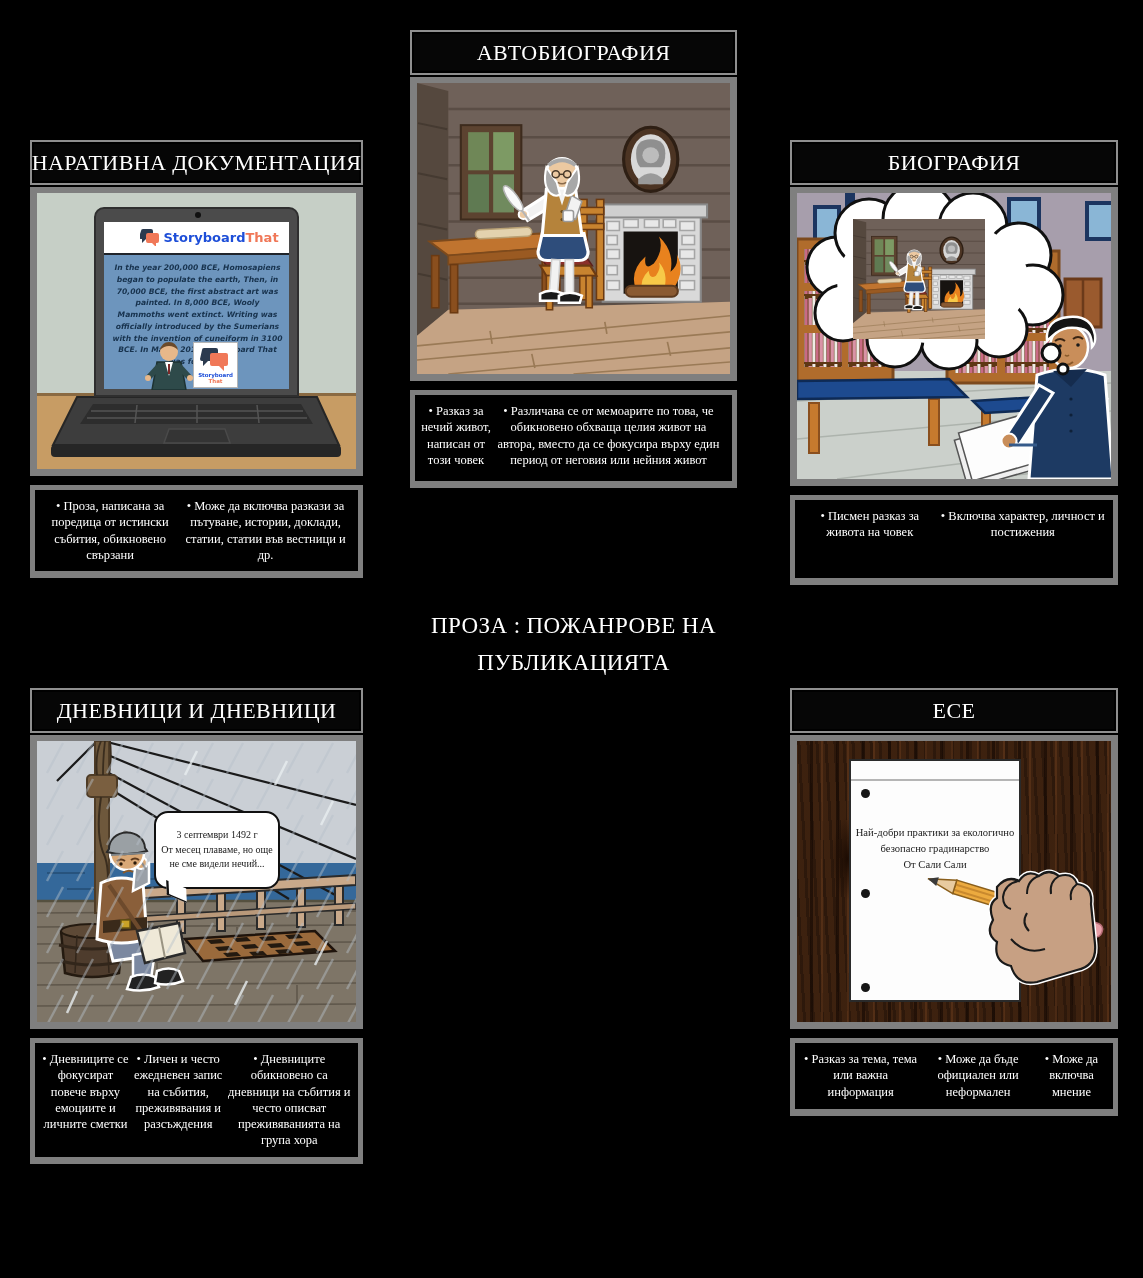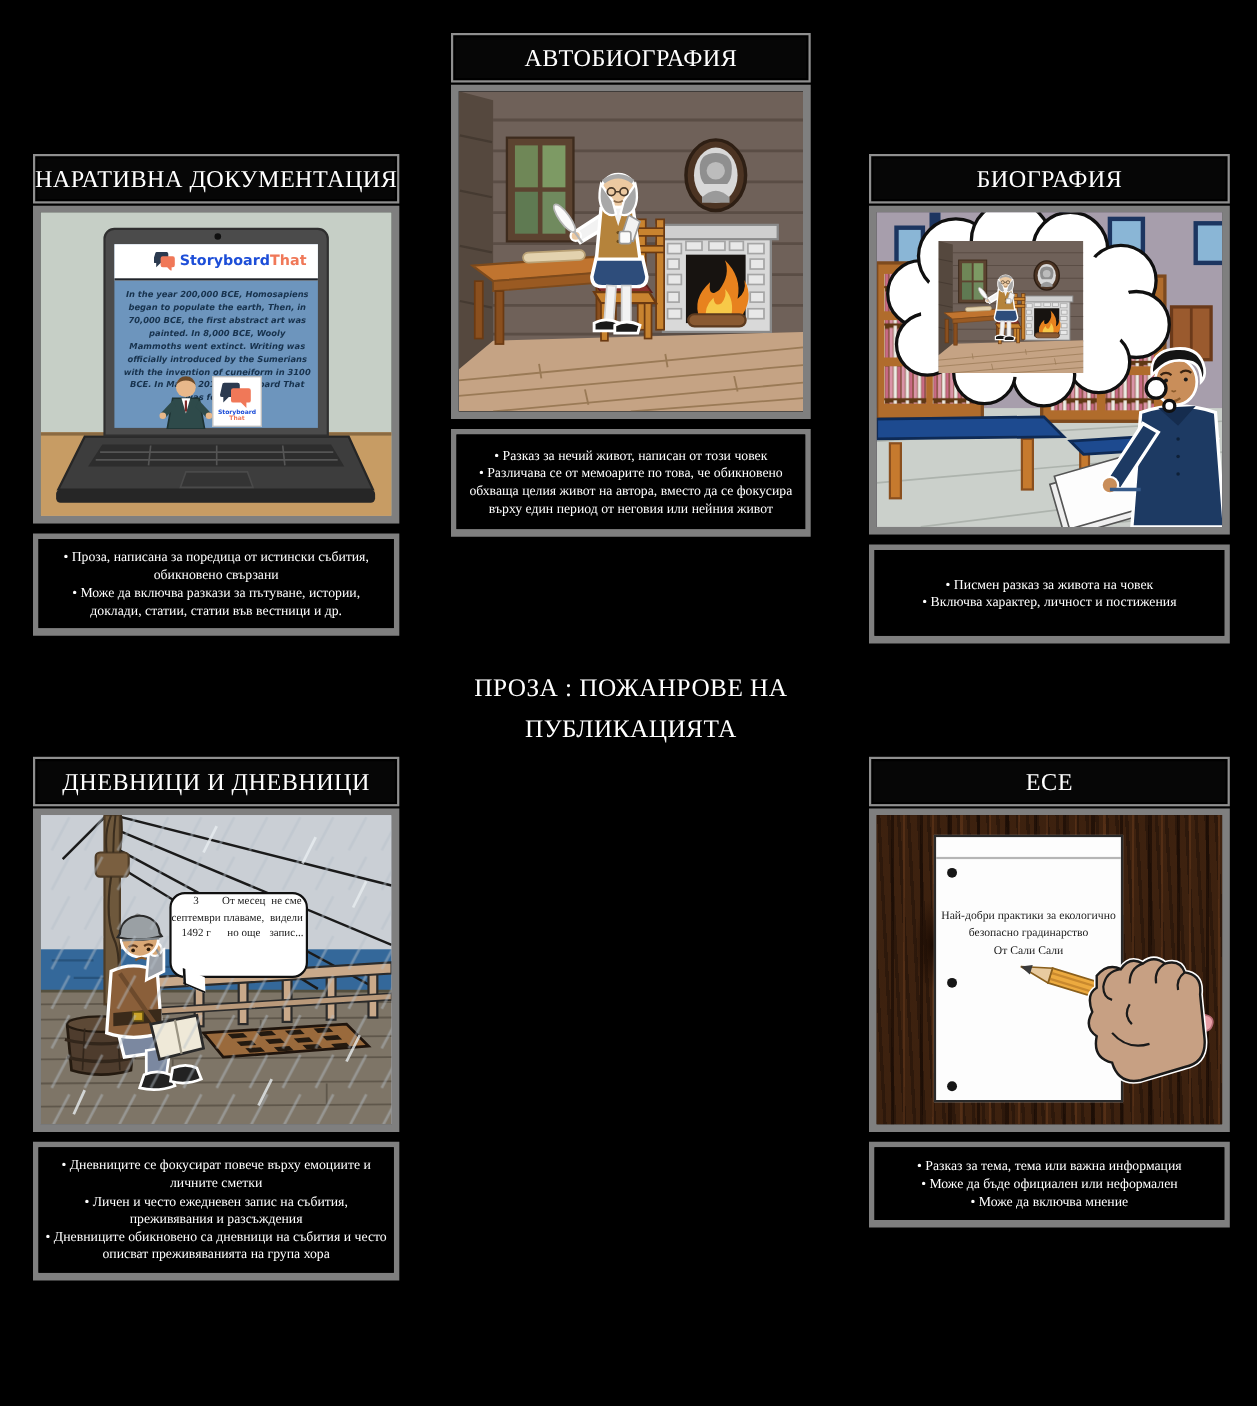--- a/index.html
+++ b/index.html
@@ -14,7 +14,7 @@
   .scene{position:relative;overflow:hidden}
   .desc-frame{border:5px solid #7f7f7f;border-bottom-width:7px;margin-top:9px}
   .desc{background:#000;color:#fff;text-align:center;font-size:12.5px;line-height:1.3;
-    padding:8px 6px;display:flex;flex-direction:column;justify-content:center}
+    padding:8px 6px;display:flex;justify-content:center}
   .center-title{position:absolute;left:410px;width:327px;top:607px;color:#fff;
     font-size:23px;line-height:1.62;text-align:center;letter-spacing:.4px}
   svg{display:block}

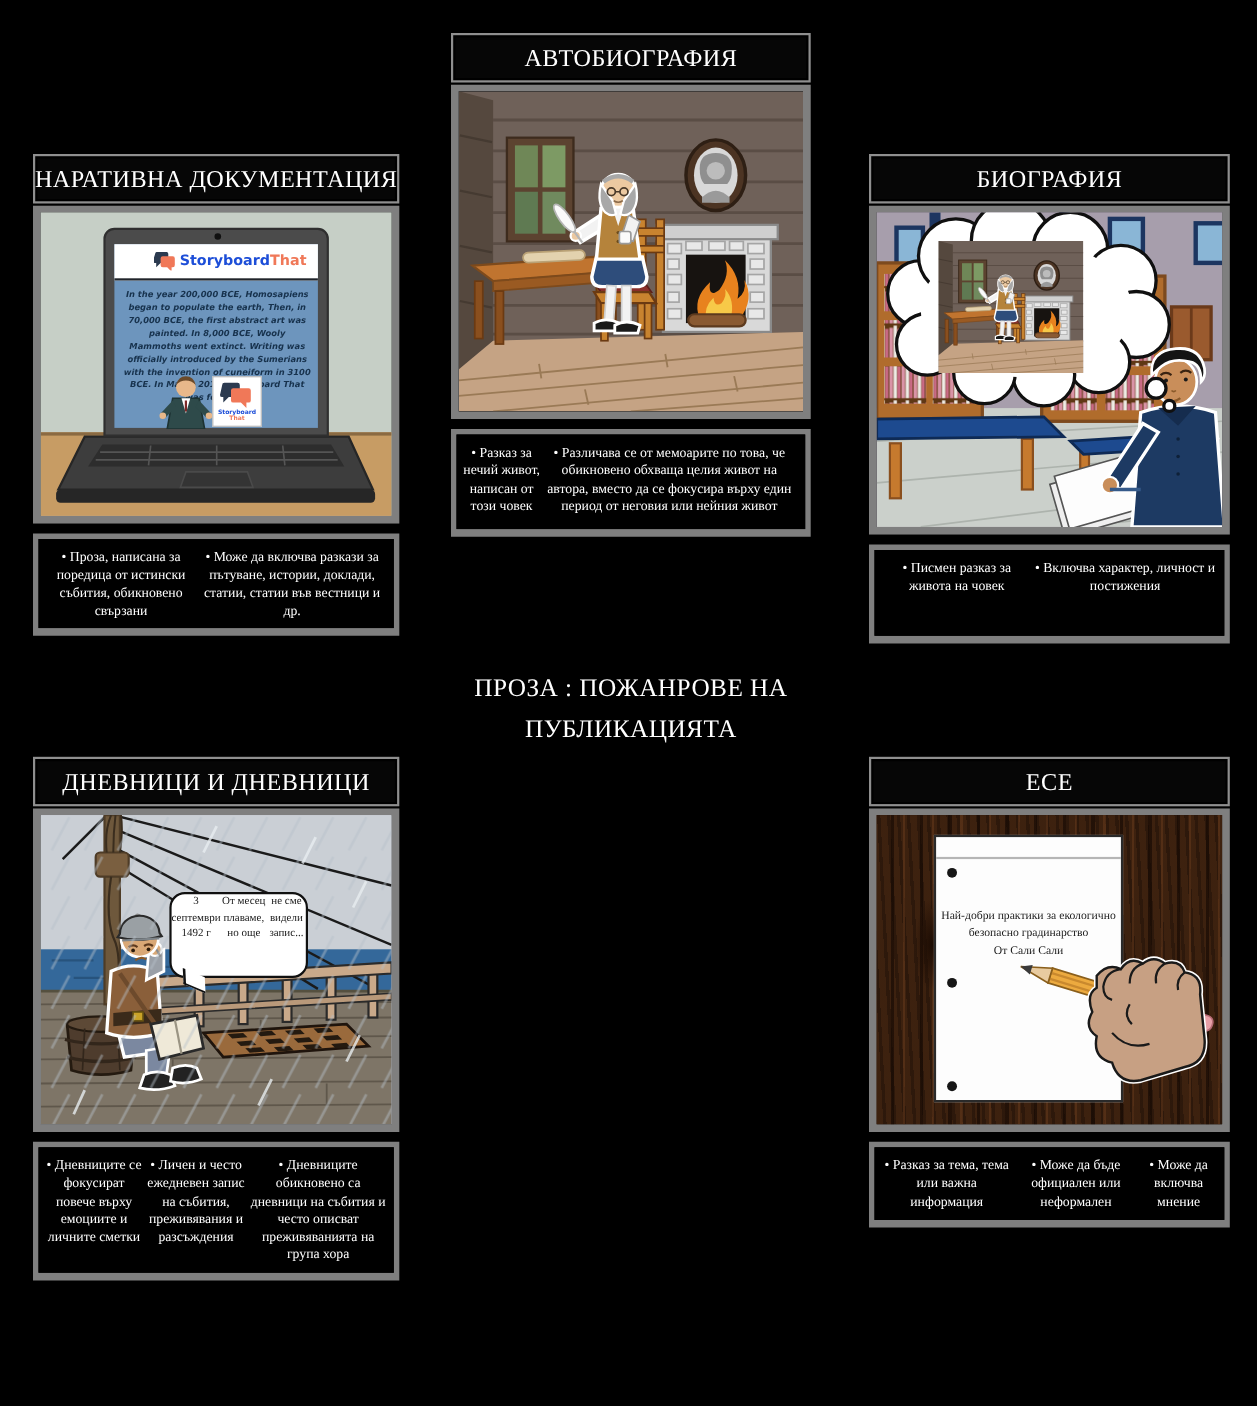--- a/index.html
+++ b/index.html
@@ -48,7 +48,7 @@
     font-size:10.6px;line-height:1.5}
   
   .bubble{position:absolute;left:117px;top:70px;width:126px;height:78px;background:#fff;
-    border:2.5px solid #101010;border-radius:14px;display:flex;flex-direction:row;justify-content:center;
+    border:2.5px solid #101010;border-radius:14px;display:flex;flex-direction:column;justify-content:center;
     text-align:center;font-size:10px;line-height:1.45;color:#1a1a1a;z-index:5}
   .bubble .tail{position:absolute;left:12px;bottom:-13px;width:17px;height:17px;background:#fff;
     border-left:2.5px solid #101010;border-bottom:2.5px solid #101010;transform:skewX(32deg) rotate(30deg)}

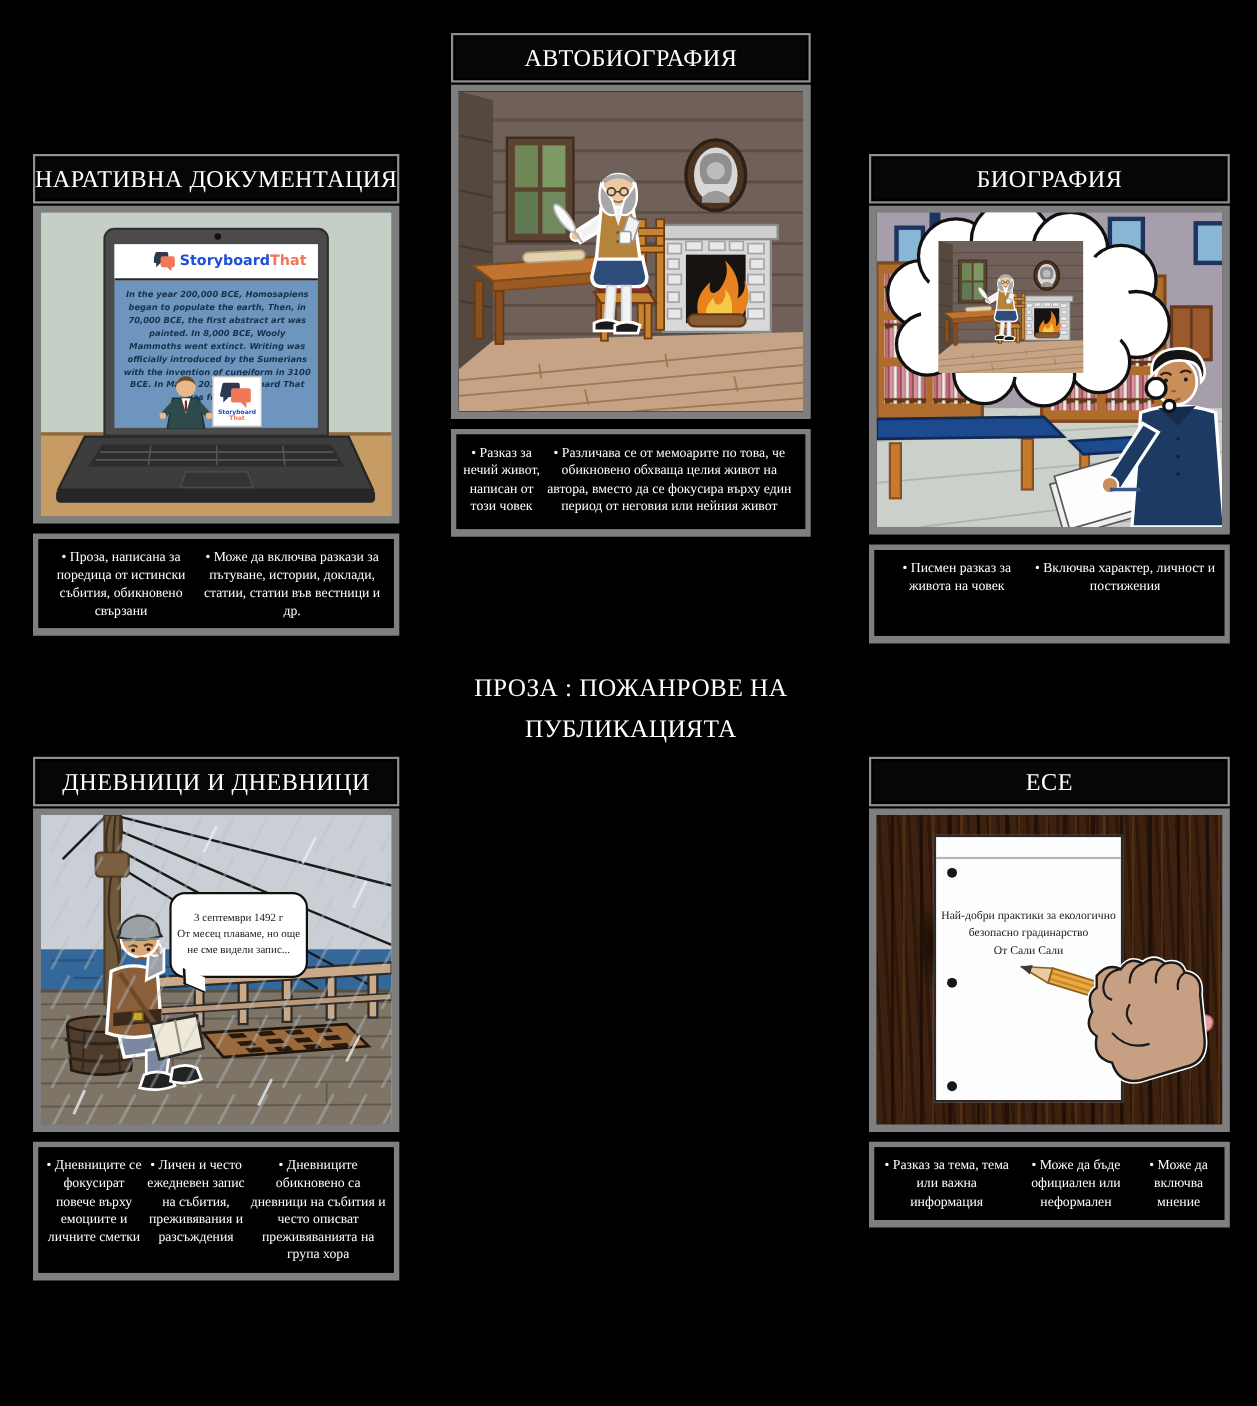--- a/index.html
+++ b/index.html
@@ -500,7 +500,7 @@
           <div class="tail"></div>
           <div>3 септември 1492 г</div>
           <div>От месец плаваме, но още</div>
-          <div>не сме видели запис...</div>
+          <div>не сме видели нечий...</div>
         </div>
       </div>
     </div>

